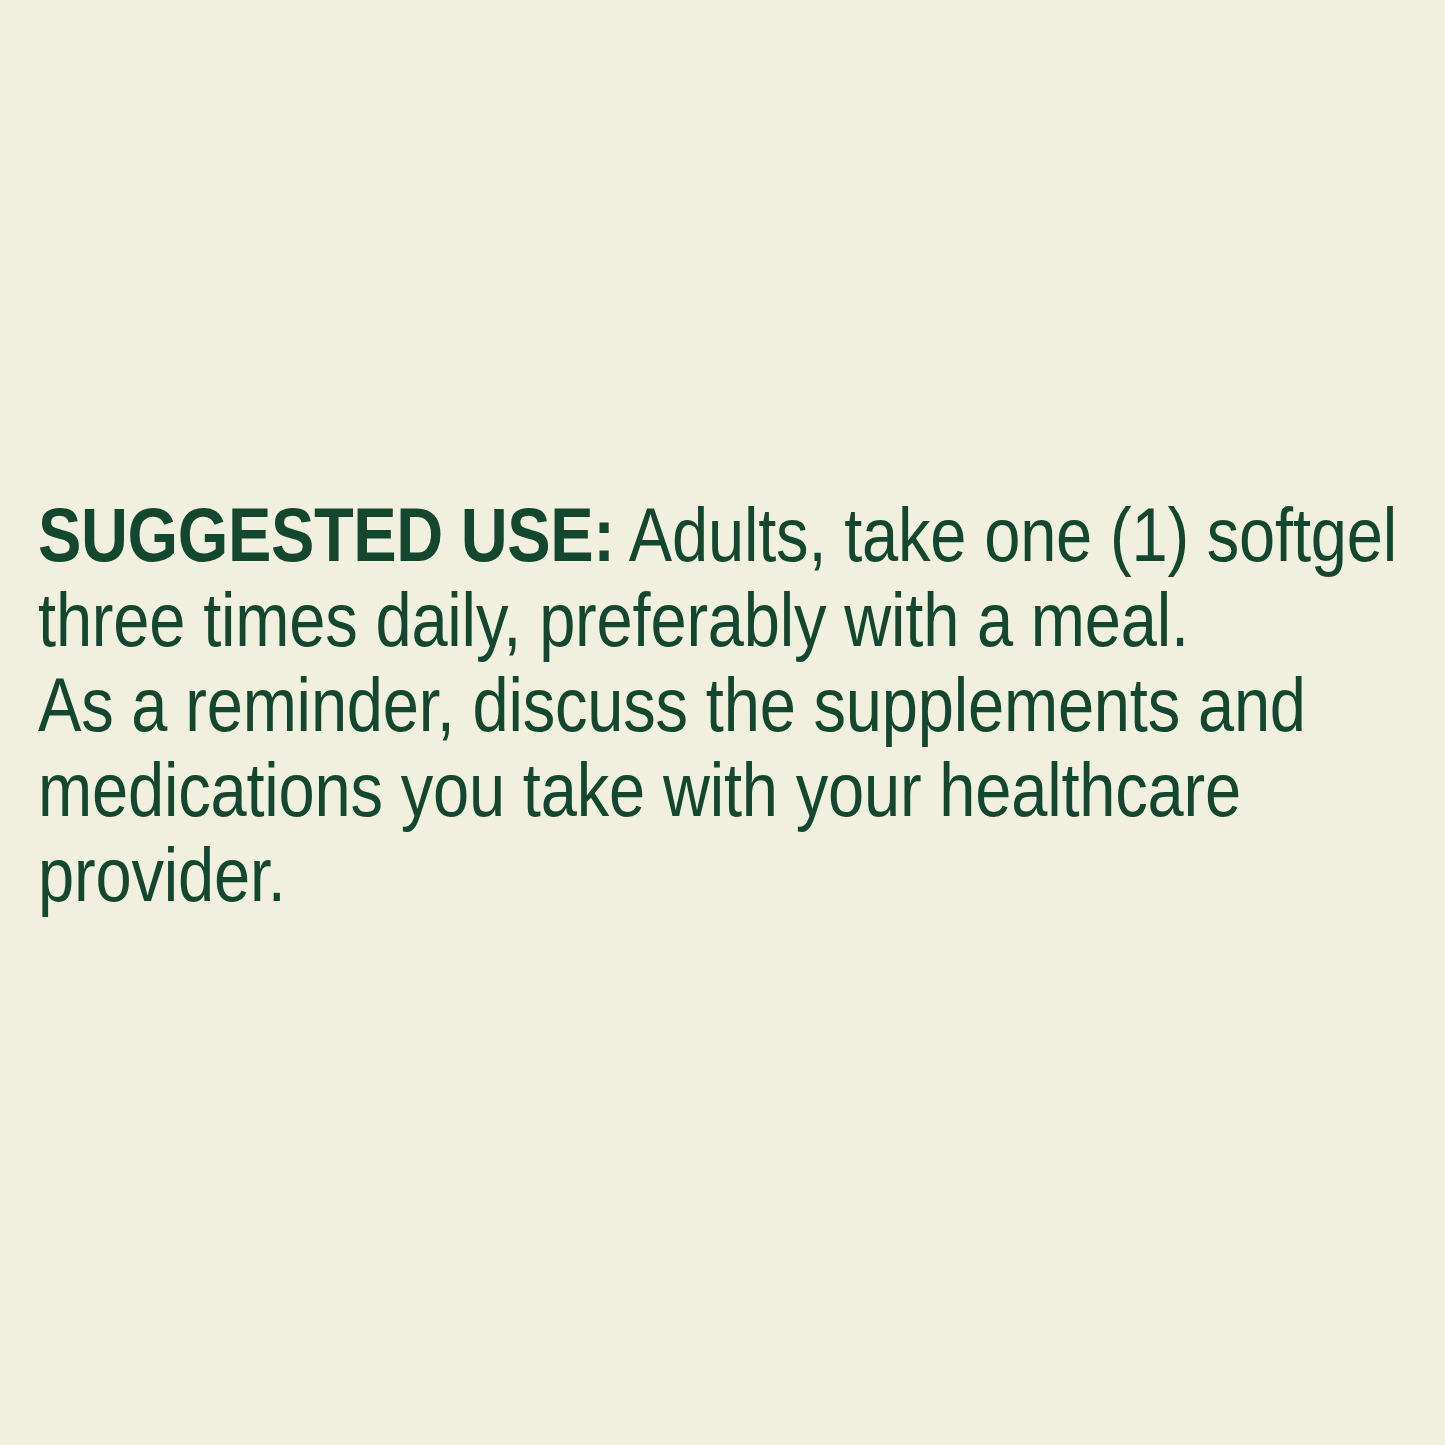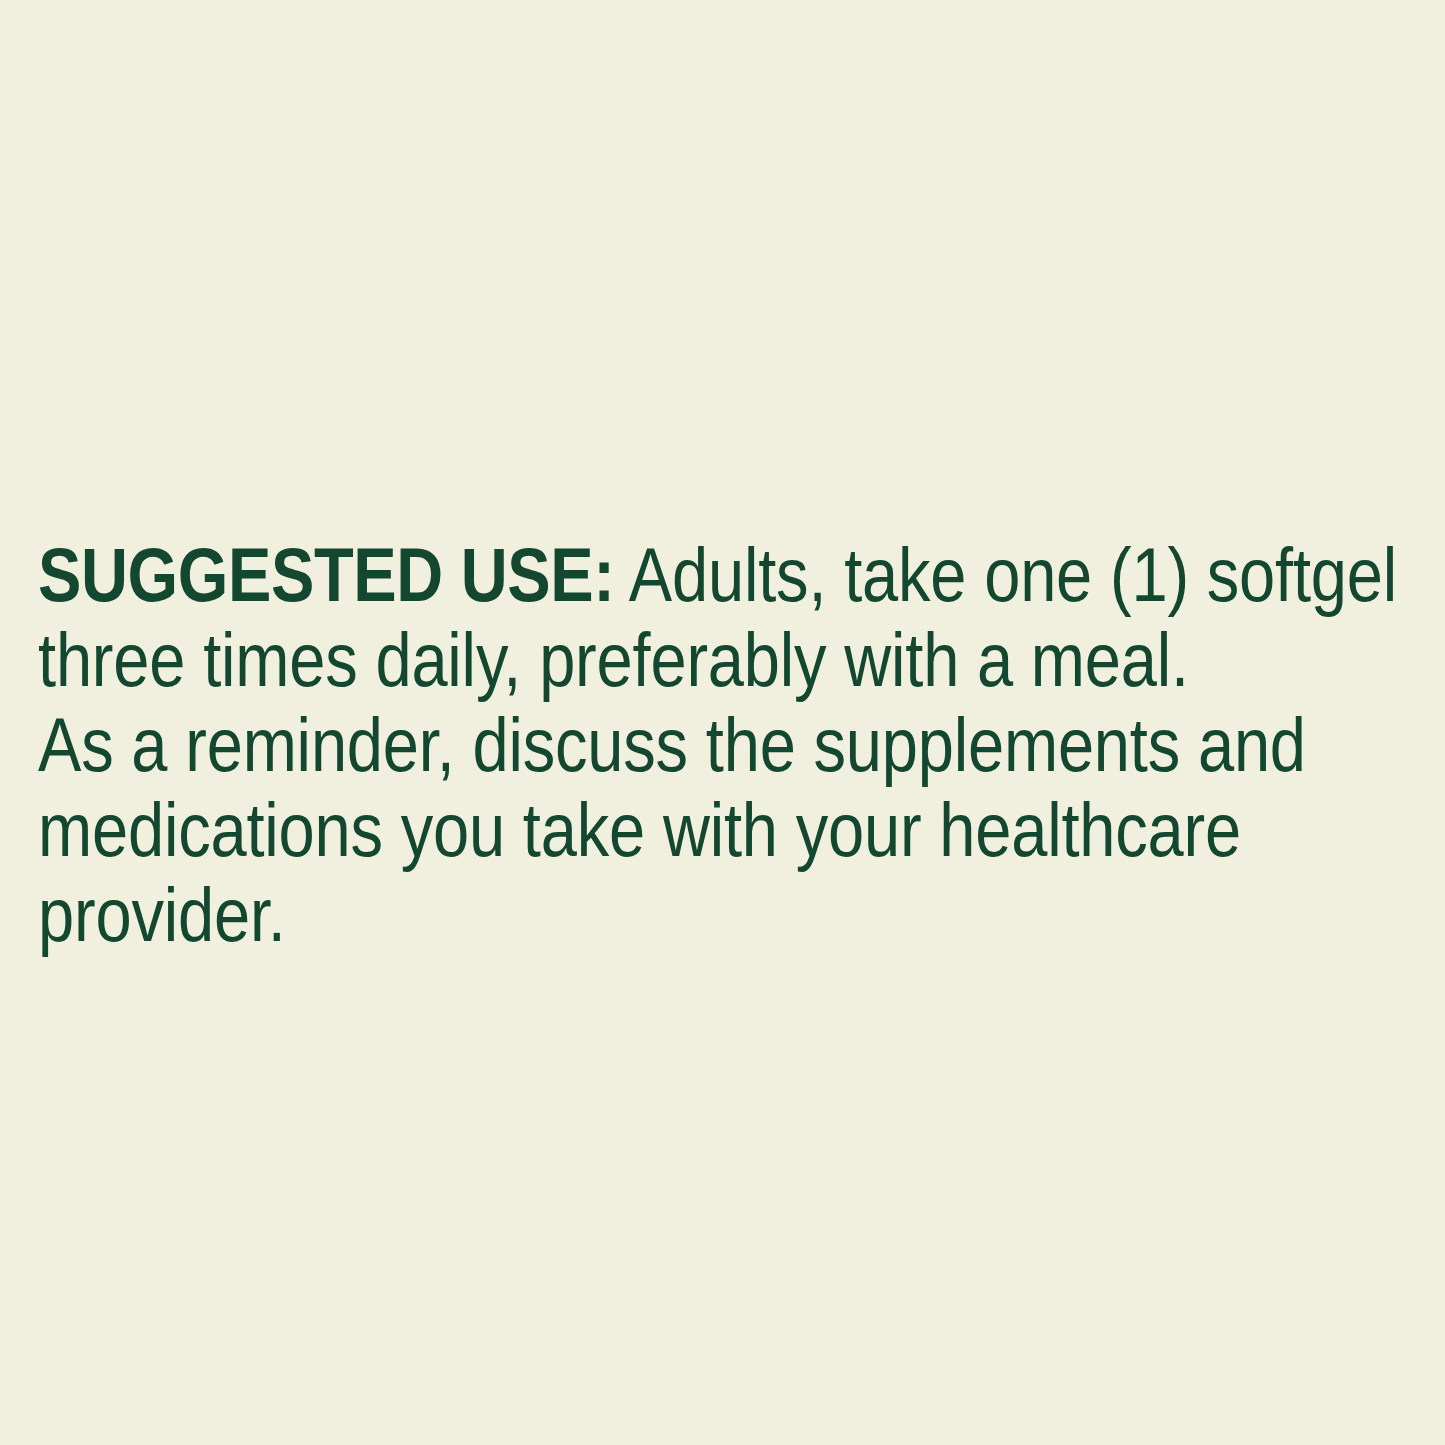--- a/index.html
+++ b/index.html
@@ -23,7 +23,6 @@
     height: 1192px;
     background: #f1f0de;
     box-sizing: border-box;
-    margin-top: 40px;
   }
 
   #suggested-use-block {

